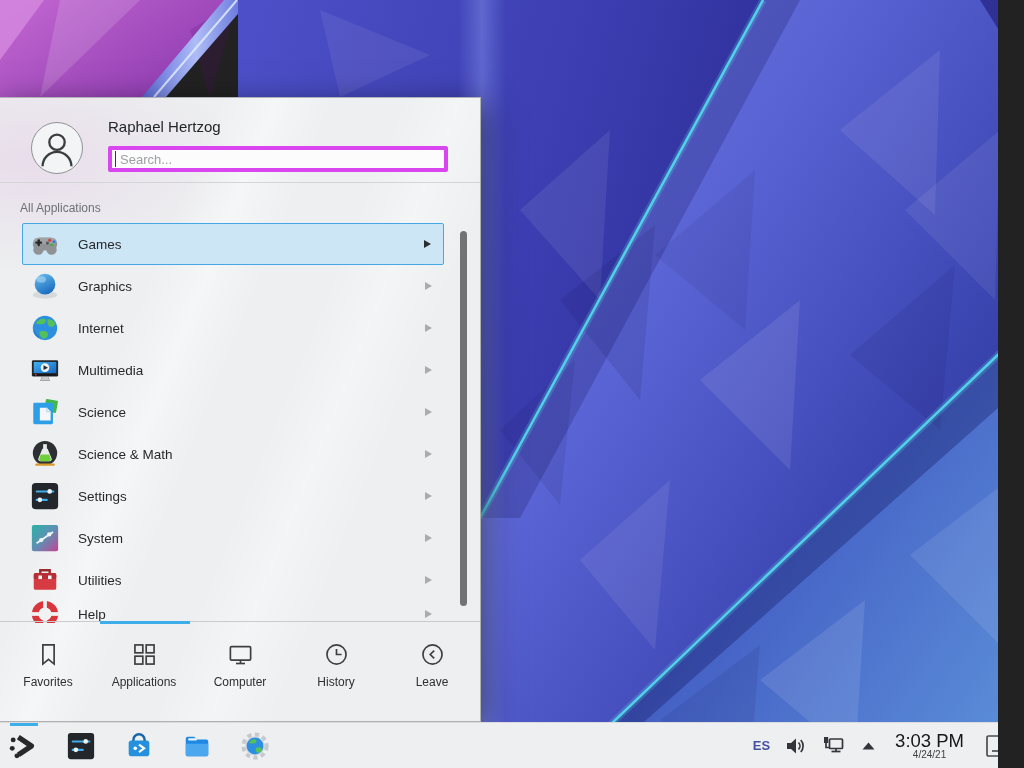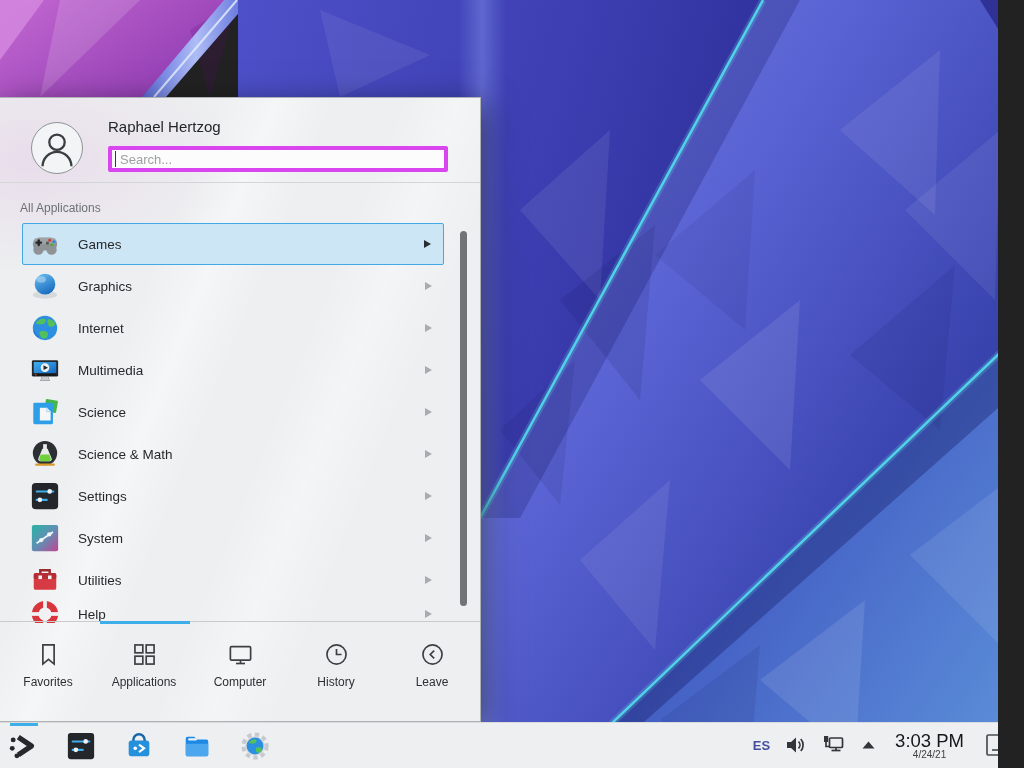--- a/index.html
+++ b/index.html
@@ -50,7 +50,7 @@
 
   
   #taskbar{position:absolute;left:0;bottom:0;width:1024px;height:46px;box-sizing:border-box;
-           background:#edeff1;border-top:1px solid #d9dbdd;display:flex;align-items:center;padding-left:8px;gap:12px;}
+           background:#edeff1;border-top:1px solid #d9dbdd;display:flex;padding-left:8px;gap:12px;}
   .task-btn{position:relative;width:30px;height:46px;display:flex;align-items:center;justify-content:center;margin-right:16px;}
   .task-btn svg{width:30px;height:30px;}
   .active-line{position:absolute;left:2px;top:0;width:28px;height:3px;background:#3daee9;}

